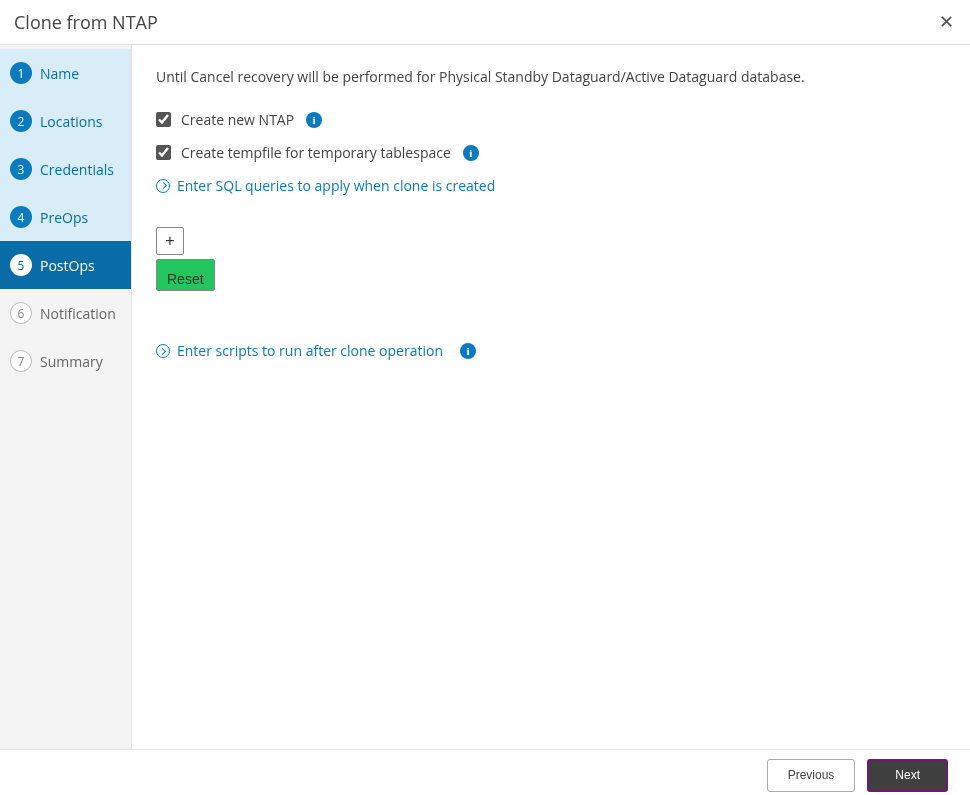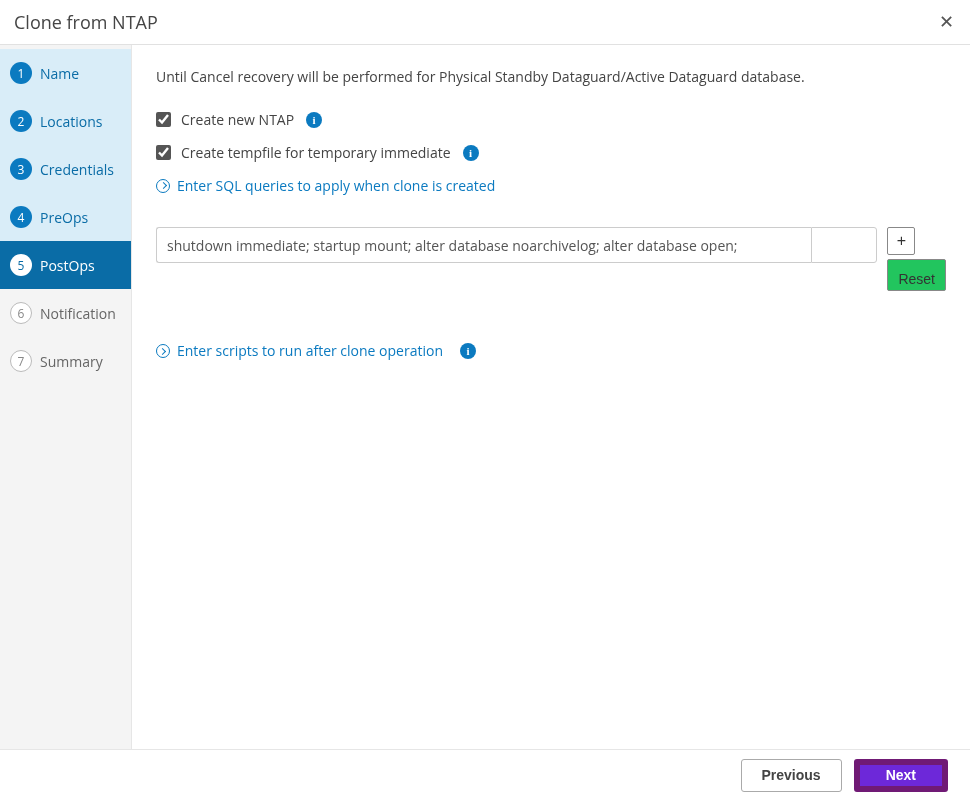--- a/index.html
+++ b/index.html
@@ -282,7 +282,7 @@
 
     <div class="checkbox-row">
       <input type="checkbox" checked="" style="">
-      <label>Create tempfile for temporary immediate</label>
+      <label>Create tempfile for temporary tablespace</label>
       <span class="info-icon">i</span>
     </div>
 

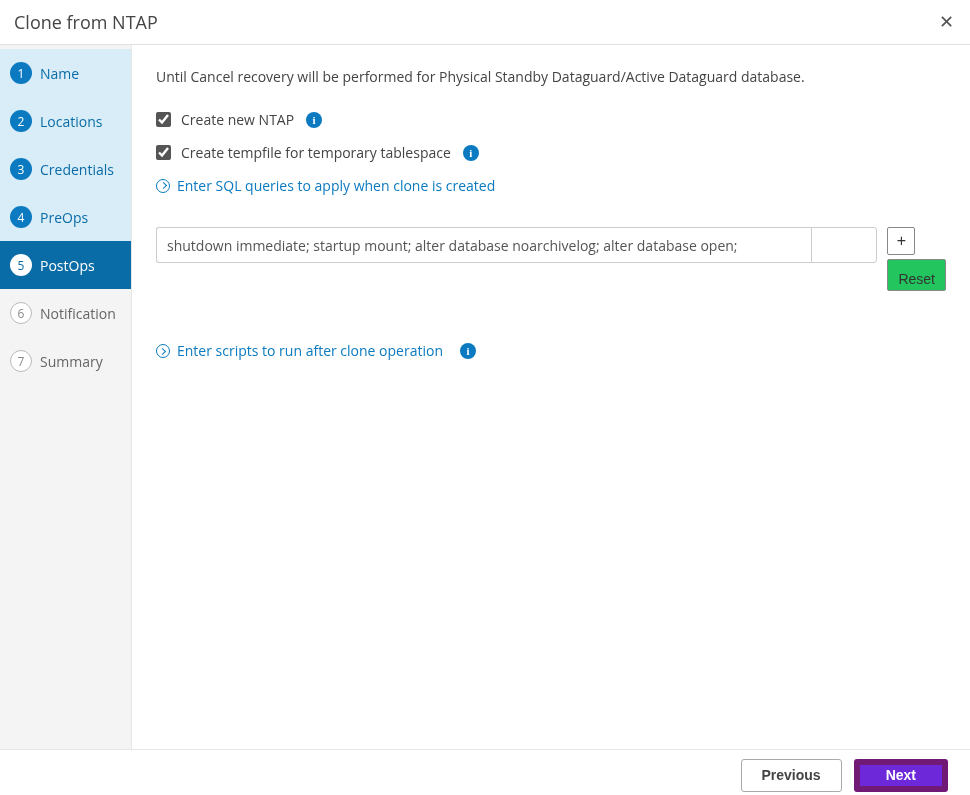--- a/index.html
+++ b/index.html
@@ -292,10 +292,6 @@
     </div>
 
     <div class="sql-row">
-      <div class="sql-input-group">
-        <input type="text" class="sql-input" value="shutdown immediate; startup mount; alter database noarchivelog; alter database open;" style="">
-        <div class="sql-extra"></div>
-      </div>
       <div class="btn-stack">
         <button class="small-btn">+</button>
         <button class="reset-btn">Reset</button>

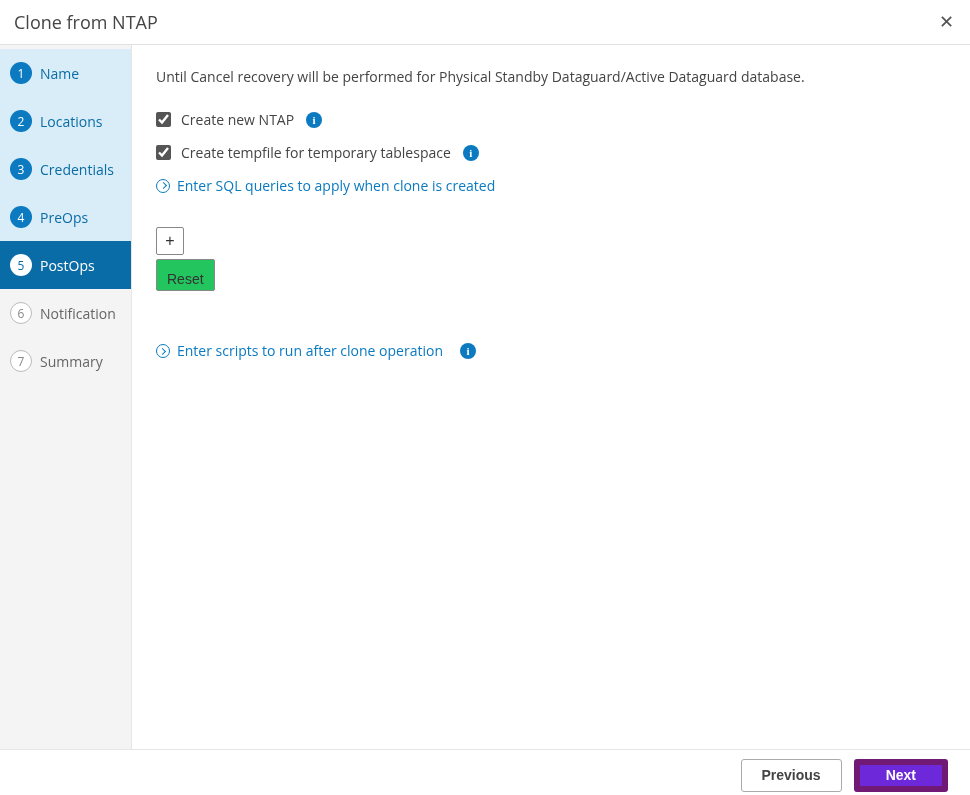--- a/index.html
+++ b/index.html
@@ -213,10 +213,9 @@
   .btn {
     height: 33px;
     padding: 0 20px;
-    font-size: 14px;
+    font-size: 12px;
     border-radius: 3px;
     cursor: pointer;
-    font-weight: bold;
   }
   .btn-secondary {
     background: #fff;

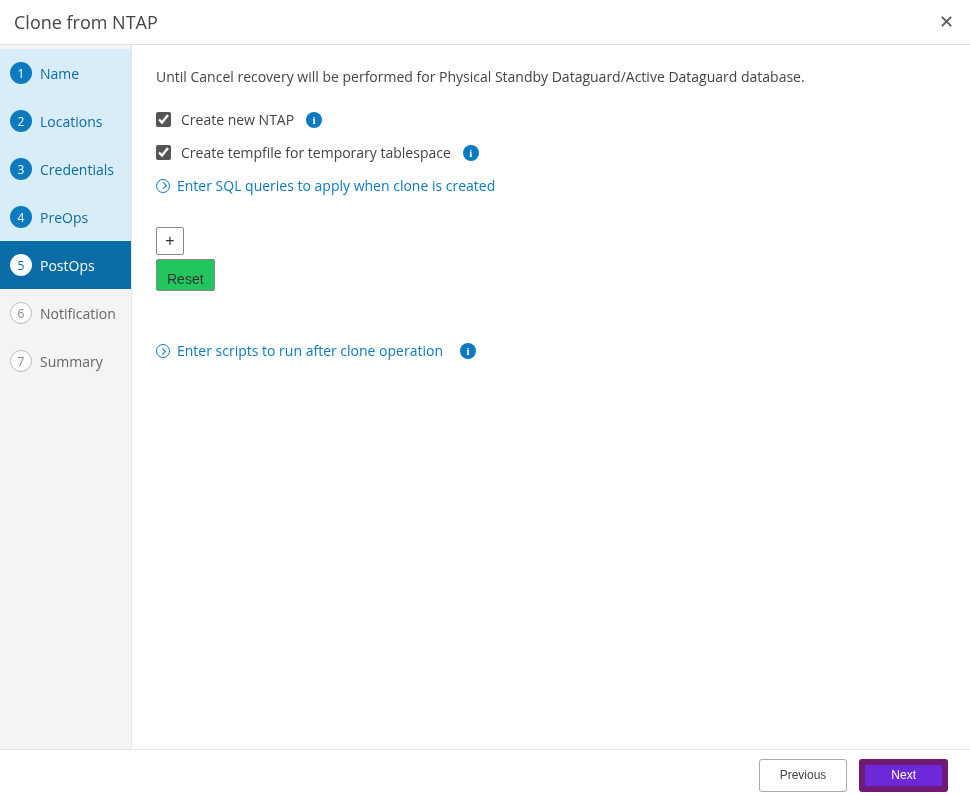--- a/index.html
+++ b/index.html
@@ -223,8 +223,8 @@
     color: #444;
   }
   .btn-primary {
-    background: #6d28d9;
-    border: 6px solid #701a75;
+    background: #404040;
+    border: 2px solid #701a75;
     color: #fff;
     padding: 0 26px;
   }

